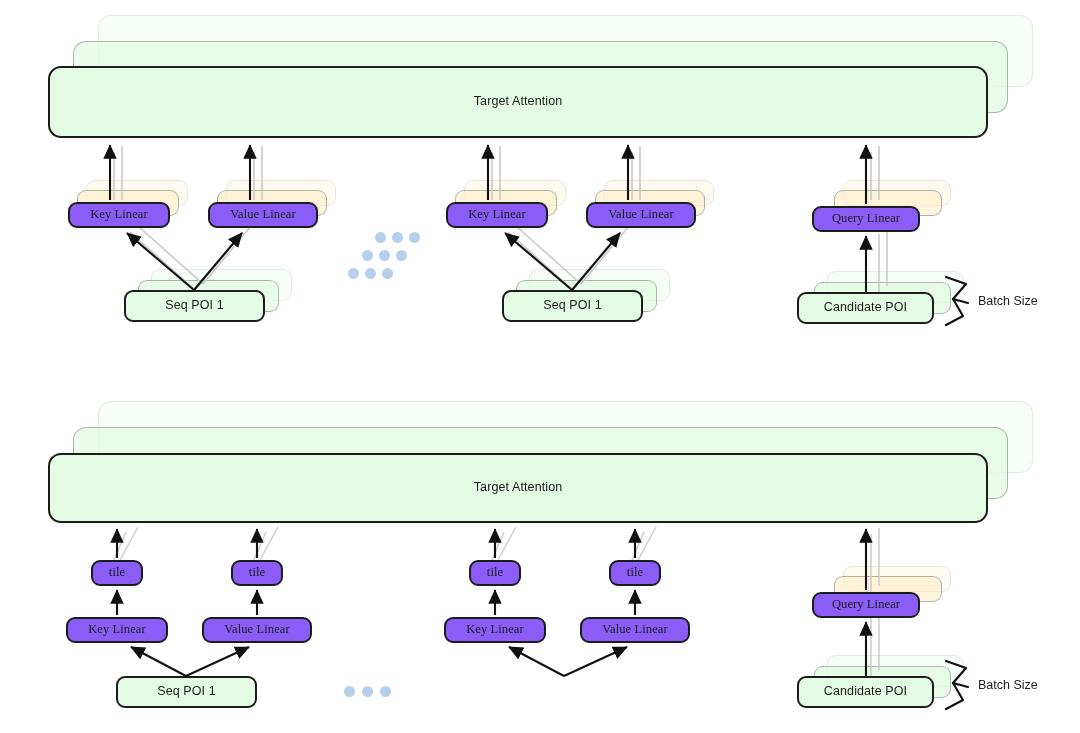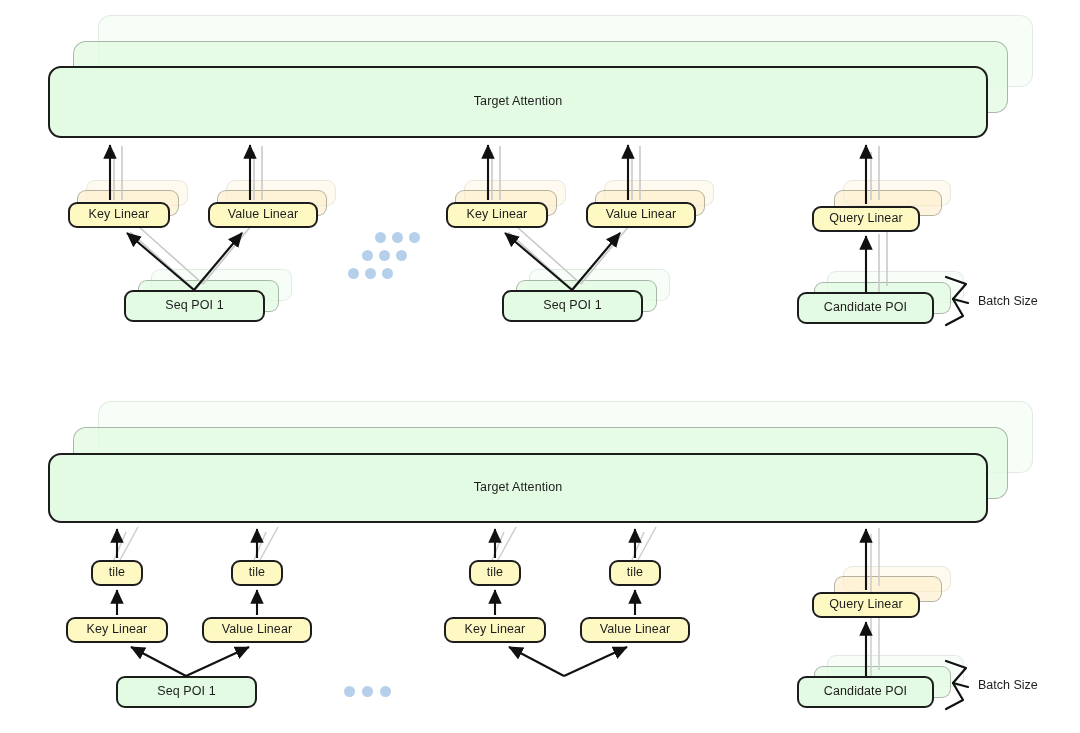--- a/index.html
+++ b/index.html
@@ -33,7 +33,7 @@
     z-index:40;
   }
   .node.green{background:#e3fbe3;}
-  .node.yellow{background:#fef9c3;}
+  .node.yellow{background:#8b5cf6;font-family:Liberation Serif, serif;}
   .node.wide{border-radius:13px;}
 
   

